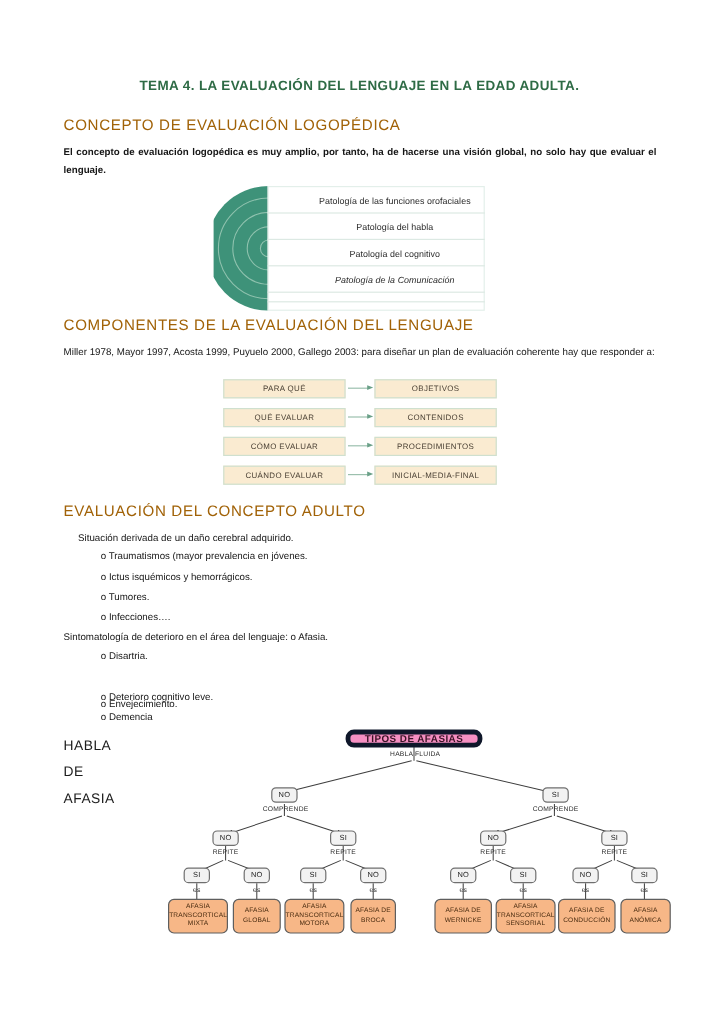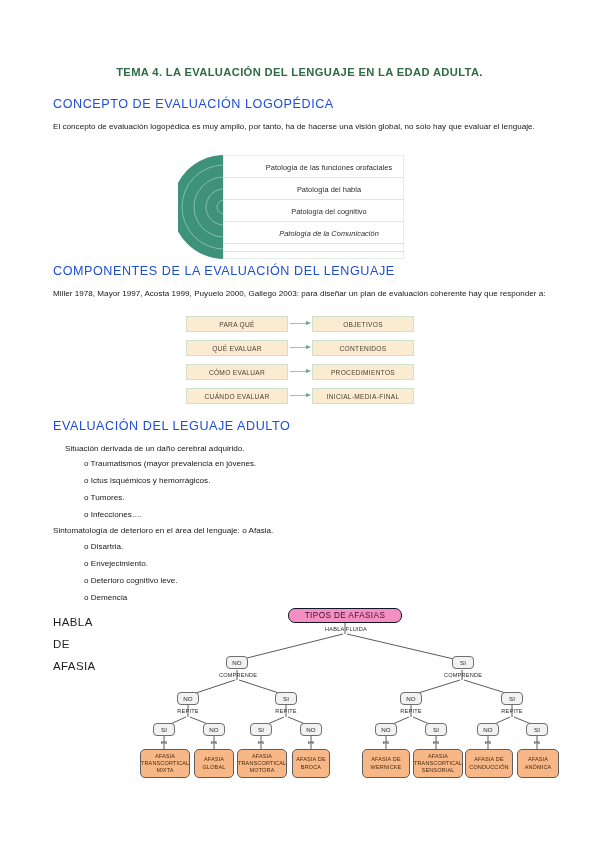--- a/index.html
+++ b/index.html
@@ -20,7 +20,7 @@
   }
   .section-head{
     position:absolute;left:53px;
-    font-size:12.6px;color:#1d4ed8;
+    font-size:12.6px;color:#a16207;
     letter-spacing:0.55px;font-weight:400;
   }
   .para{

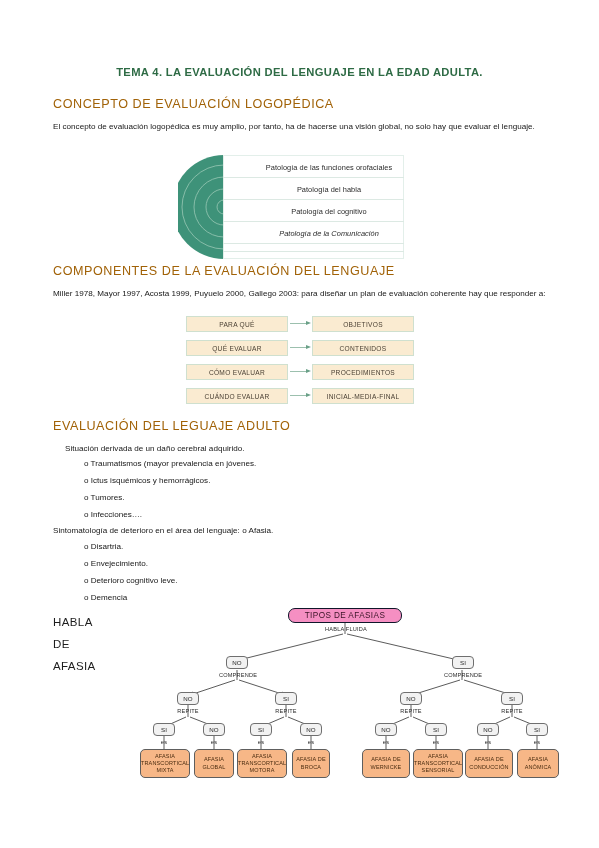--- a/index.html
+++ b/index.html
@@ -104,7 +104,7 @@
   <div class="doc-title">TEMA 4. LA EVALUACIÓN DEL LENGUAJE EN LA EDAD ADULTA.</div>
 
   <div class="section-head" style="top:97px;">CONCEPTO DE EVALUACIÓN LOGOPÉDICA</div>
-  <div class="para w" style="top:120px;">El concepto de evaluación logopédica es muy amplio, por tanto, ha de hacerse una visión global, no solo hay que evaluar el lenguaje.</div>
+  <div class="para w" style="top:120px;font-weight:bold;">El concepto de evaluación logopédica es muy amplio, por tanto, ha de hacerse una visión global, no solo hay que evaluar el lenguaje.</div>
 
   <div id="diag1">
     <svg width="226" height="104" viewBox="0 0 226 104">

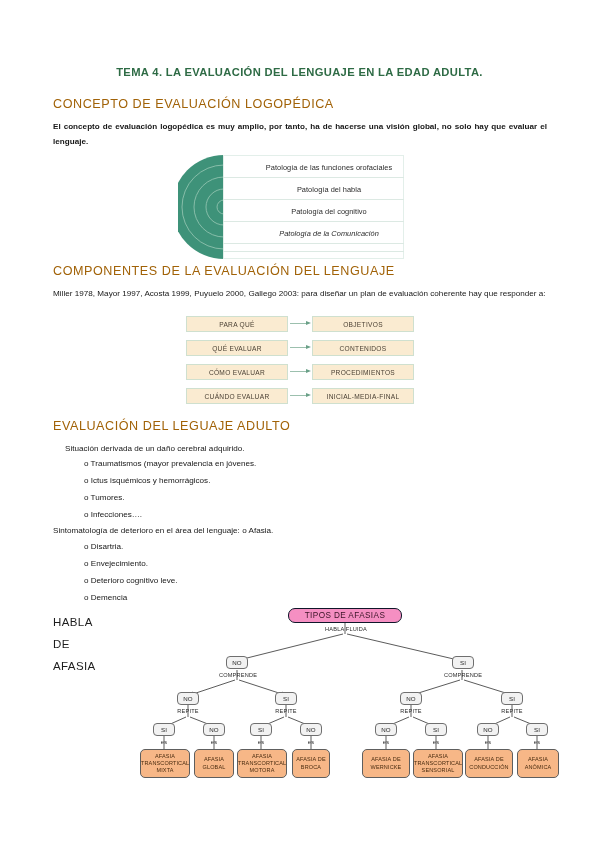--- a/index.html
+++ b/index.html
@@ -159,7 +159,7 @@
       </div>
   </div>
 
-  <div class="section-head" style="top:419px;">EVALUACIÓN DEL LEGUAJE ADULTO</div>
+  <div class="section-head" style="top:419px;">EVALUACIÓN DEL CONCEPTO ADULTO</div>
   <div class="para" style="top:442px;margin-left:12px;">Situación derivada de un daño cerebral adquirido.</div>
 
   <div class="bullet" style="top:457px;">o Traumatismos (mayor prevalencia en jóvenes.</div>

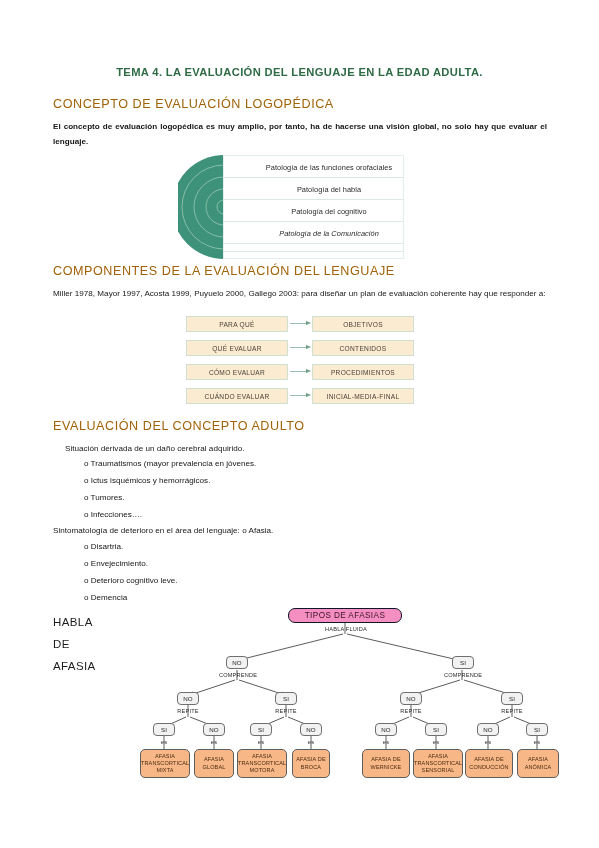--- a/index.html
+++ b/index.html
@@ -170,7 +170,7 @@
   <div class="para" style="top:524px;">Sintomatología de deterioro en el área del lenguaje: o Afasia.</div>
 
   <div class="bullet" style="top:540px;">o Disartria.</div>
-  <div class="bullet" style="top:557px;">o Envejecimiento.</div>
+  <div class="bullet" style="top:580px;">o Envejecimiento.</div>
   <div class="bullet" style="top:574px;">o Deterioro cognitivo leve.</div>
   <div class="bullet" style="top:591px;">o Demencia</div>
 

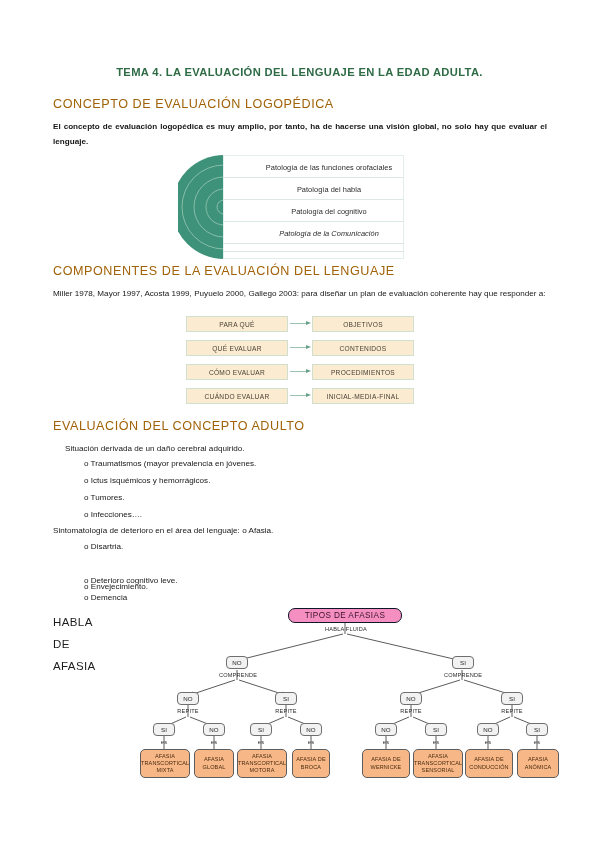--- a/index.html
+++ b/index.html
@@ -79,8 +79,8 @@
     letter-spacing:0.2px;
   }
   #tree .root{
-    background:#f58fc2;border:1px solid #0f172a;border-radius:7px;
-    font-size:8.2px;color:#3a1326;font-weight:400;letter-spacing:0.4px;
+    background:#f58fc2;border:4px solid #0f172a;border-radius:7px;
+    font-size:8.2px;color:#3a1326;font-weight:700;letter-spacing:0.4px;
   }
   #tree .leaf{
     background:#f7b787;border:1px solid #5e5e5e;border-radius:5px;

